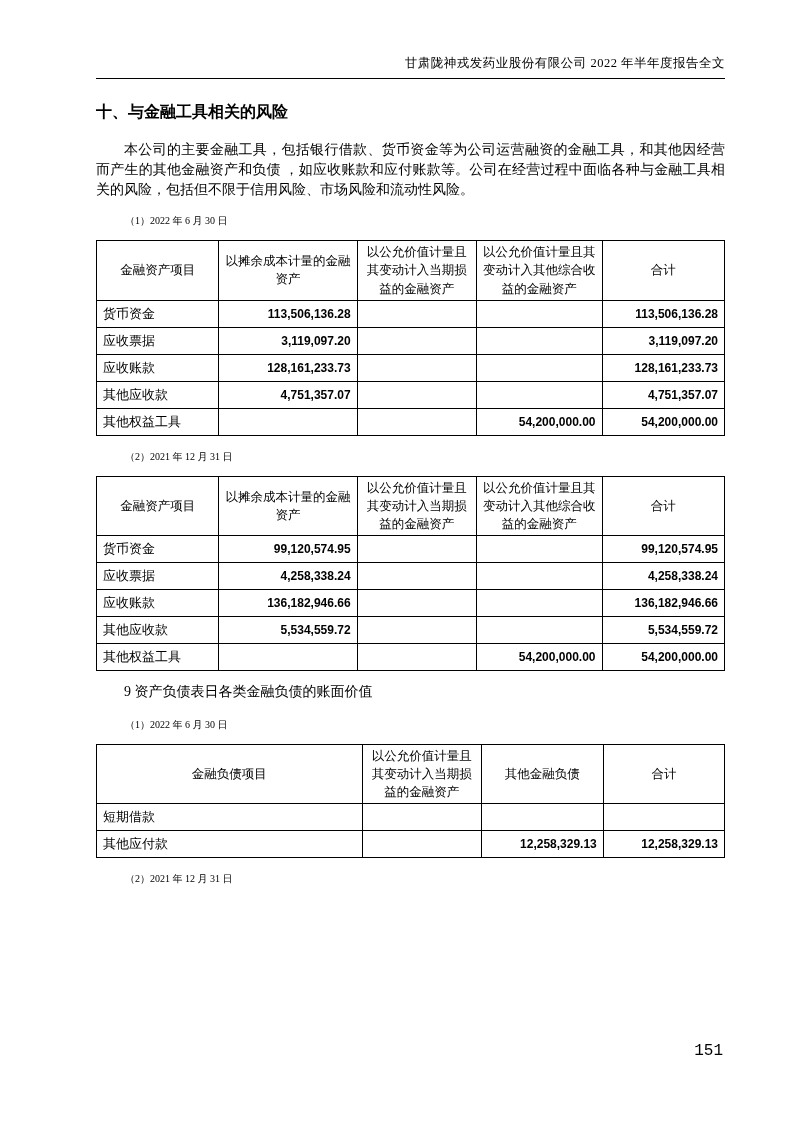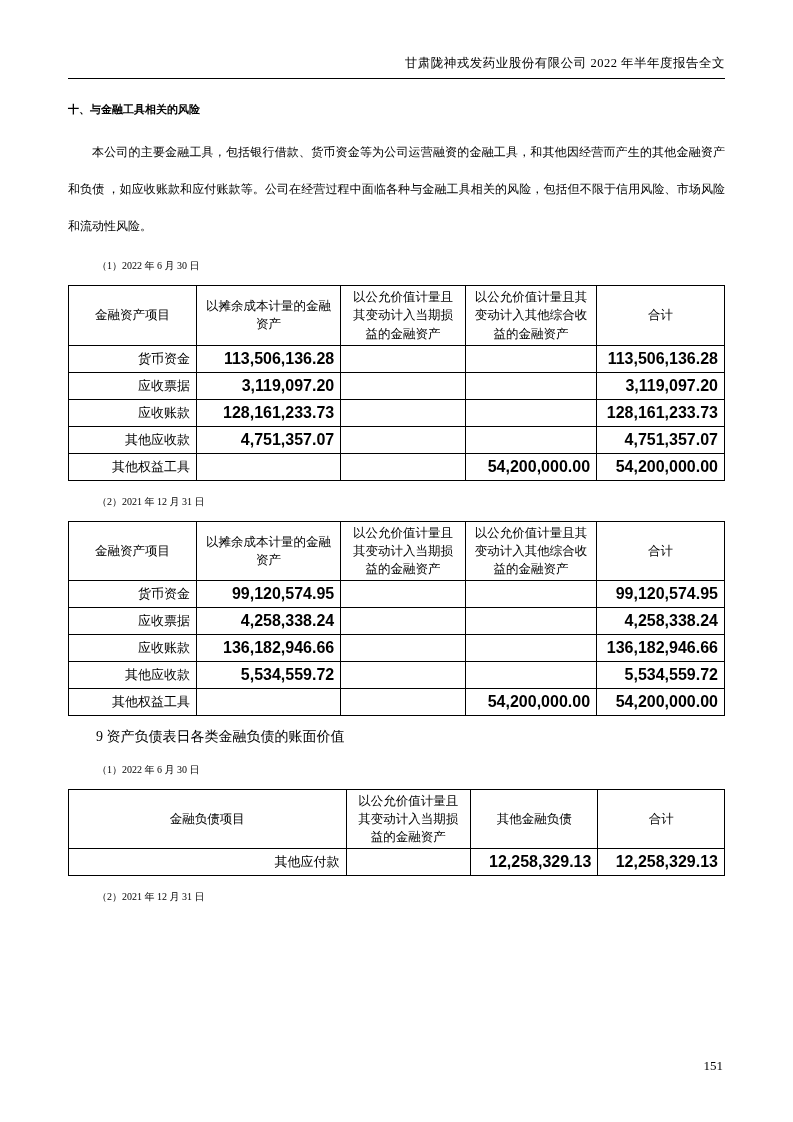--- a/index.html
+++ b/index.html
@@ -16,6 +16,7 @@
     position: absolute;
     inset: 0;
     padding: 55px 68px 0 68px;
+    margin-left: 28px;
   }
   .doc-header {
     text-align: right;

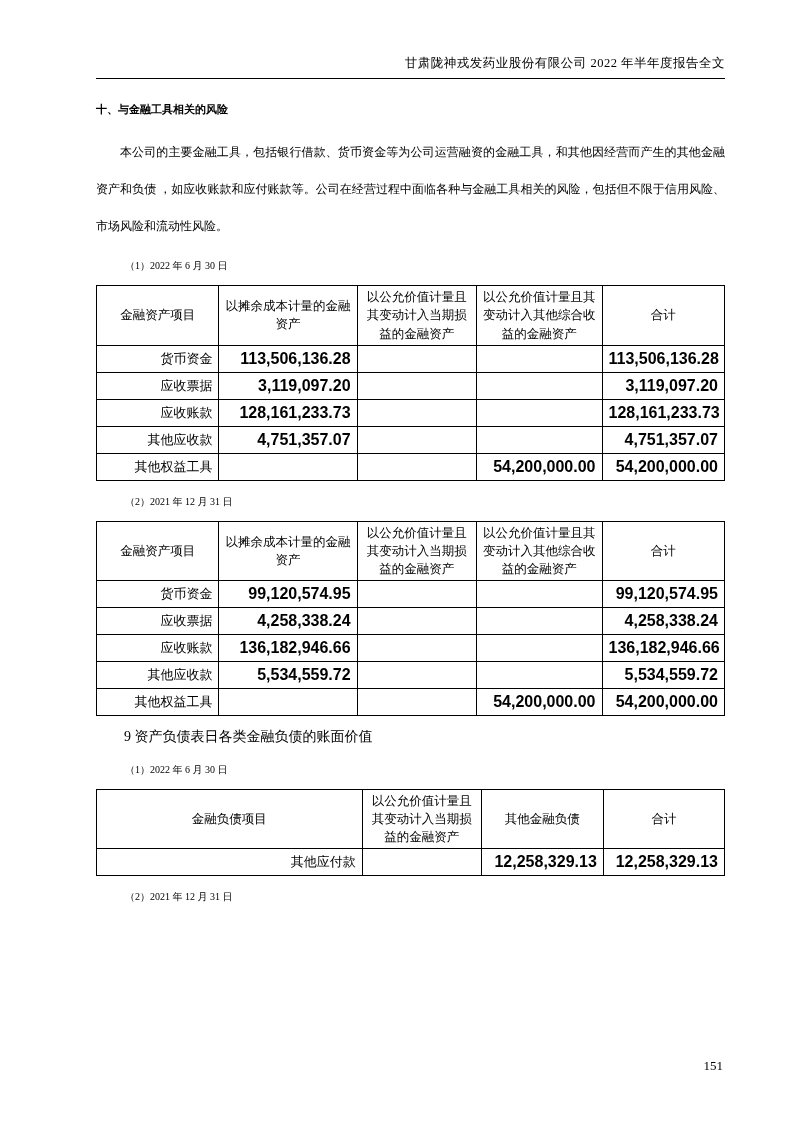--- a/index.html
+++ b/index.html
@@ -30,7 +30,7 @@
   }
   .sec-title {
     margin-top: 23px;
-    font-size: 11px;
+    font-size: 16px;
     font-weight: 700;
     font-family: Liberation Mono, monospace;
   }

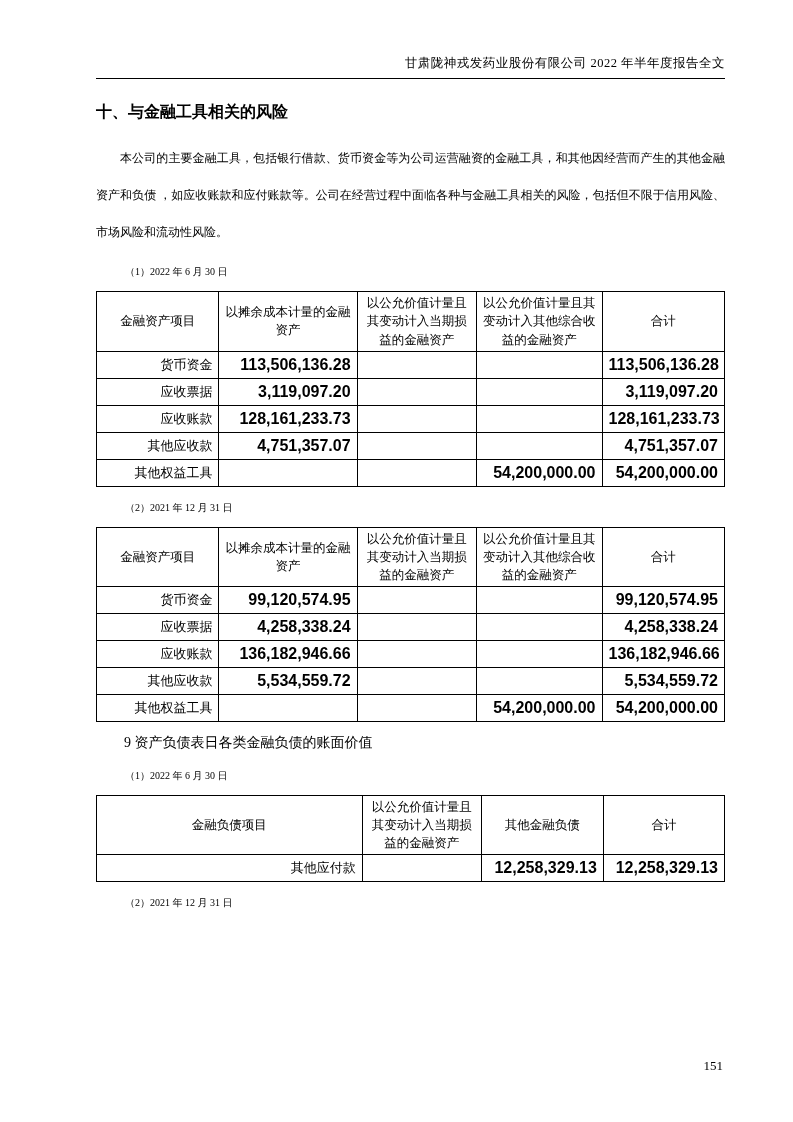--- a/index.html
+++ b/index.html
@@ -36,8 +36,8 @@
   }
   .intro {
     margin-top: 17px;
-    font-size: 12px;
-    line-height: 37px;
+    font-size: 14px;
+    line-height: 20px;
     text-align: justify;
     text-indent: 2em;
   }

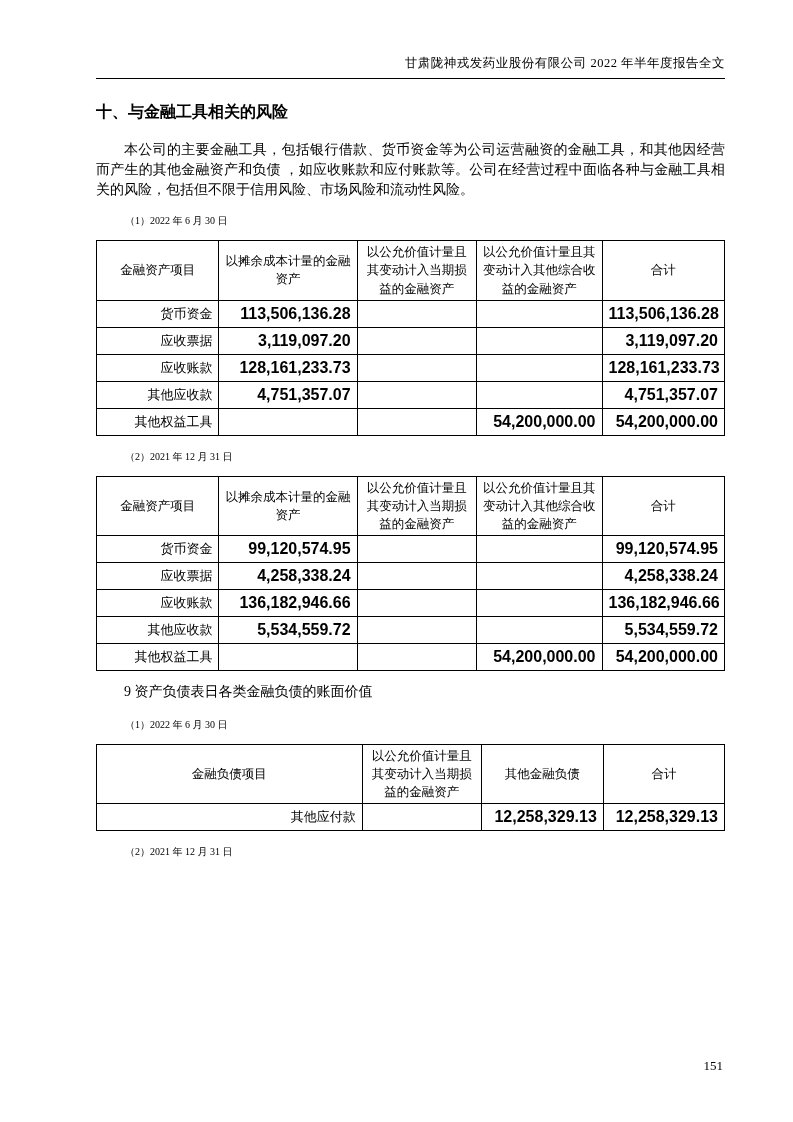--- a/index.html
+++ b/index.html
@@ -82,7 +82,7 @@
   }
   .fin-table td { height: 27px; }
   .fin-table td.label-cell {
-    text-align: right;
+    text-align: left;
     font-size: 13px;
   }
   .fin-table td.num-cell {

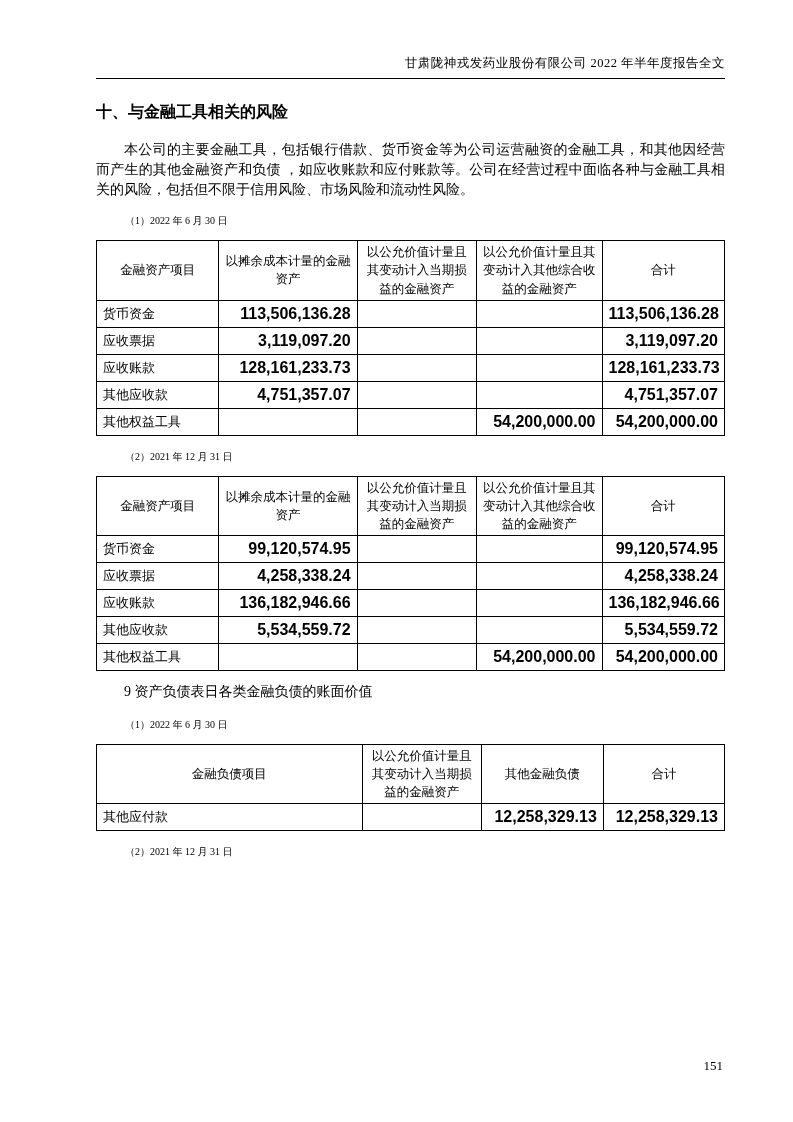--- a/index.html
+++ b/index.html
@@ -87,7 +87,7 @@
   }
   .fin-table td.num-cell {
     text-align: right;
-    font-size: 16px;
+    font-size: 12px;
     font-weight: 700;
     font-family: "Liberation Sans", "DejaVu Sans", sans-serif;
   }

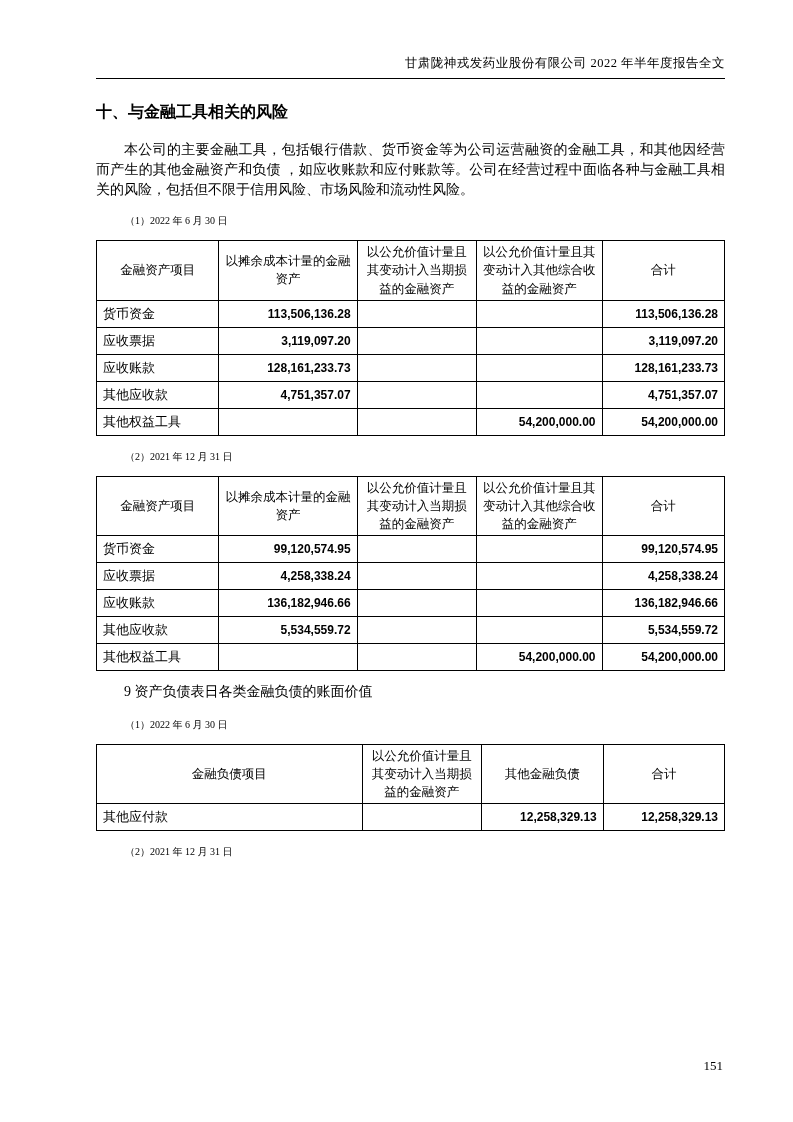--- a/index.html
+++ b/index.html
@@ -260,6 +260,12 @@
       </thead>
       <tbody>
         <tr>
+          <td class="label-cell">短期借款</td>
+          <td class="num-cell"></td>
+          <td class="num-cell"></td>
+          <td class="num-cell"></td>
+        </tr>
+        <tr>
           <td class="label-cell">其他应付款</td>
           <td class="num-cell"></td>
           <td class="num-cell">12,258,329.13</td>

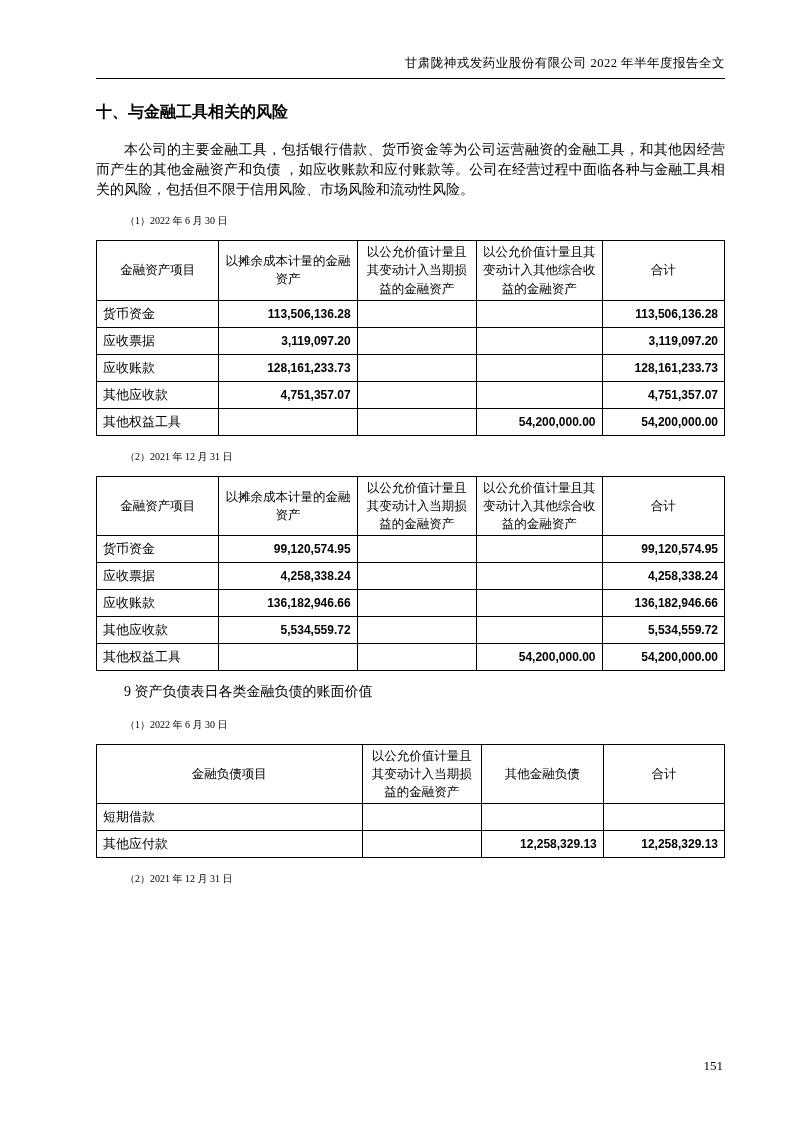--- a/index.html
+++ b/index.html
@@ -105,8 +105,9 @@
   .page-number {
     position: absolute;
     right: 70px;
-    bottom: 48px;
-    font-size: 13px;
+    bottom: 62px;
+    font-size: 16px;
+    font-family: Liberation Mono, monospace;
   }
 </style>
 </head>

